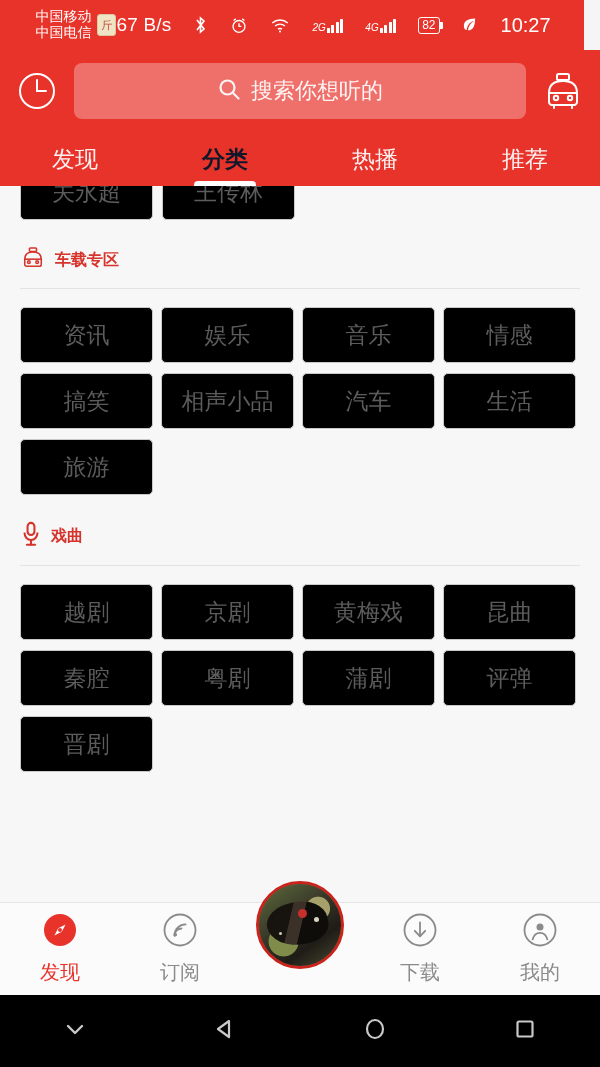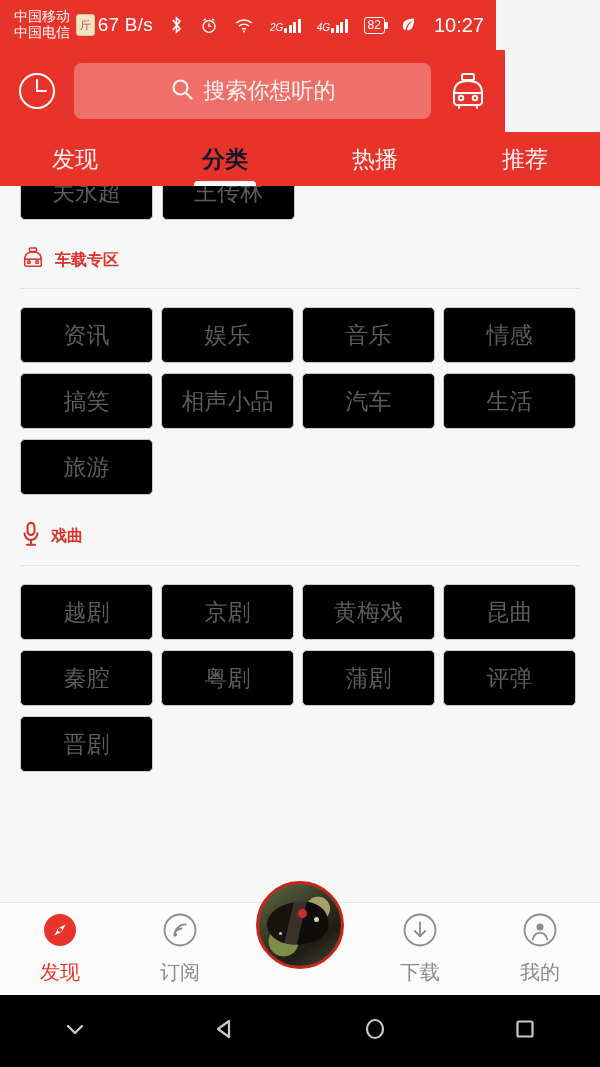--- a/index.html
+++ b/index.html
@@ -13,9 +13,9 @@
 
   
   .statusbar {
-    position: absolute; top: 0; left: 0; width: 496px; height: 50px;
+    position: absolute; top: 0; left: 0; width: 584px; height: 50px;
     background: #e8332a; color: #fff;
-    display: flex; align-items: center; justify-content: space-between;
+    display: flex; align-items: center; justify-content: center;
     padding: 0 12px 0 14px;
   }
   .carriers { display: flex; align-items: center; gap: 6px; }

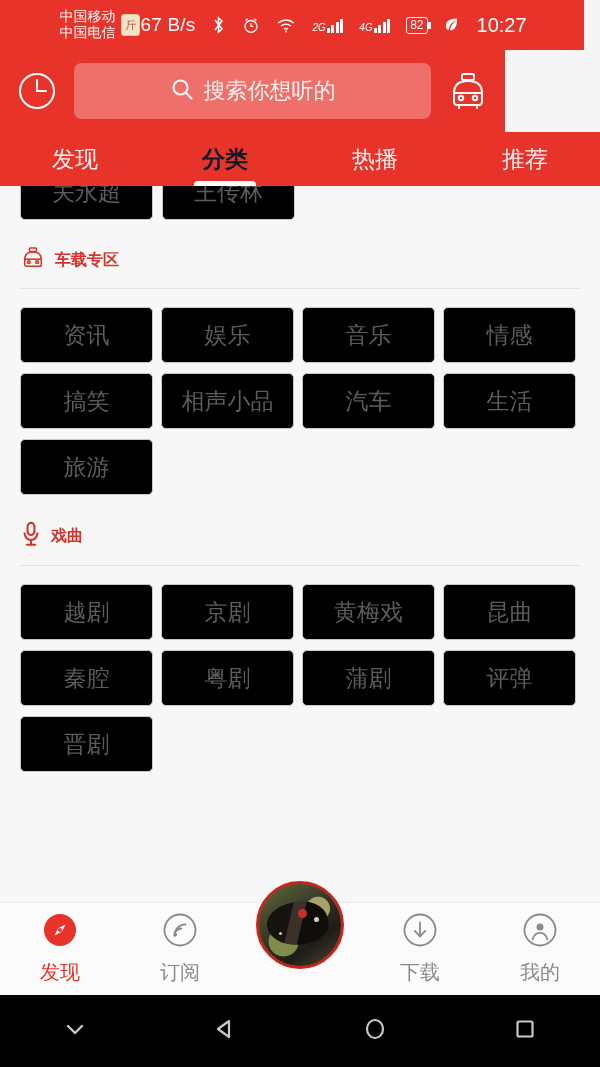--- a/index.html
+++ b/index.html
@@ -26,7 +26,7 @@
     display: flex; align-items: center; justify-content: center;
     font-size: 11px; color: #c24a3c;
   }
-  .status-right { display: flex; align-items: center; gap: 16px; font-size: 19px; }
+  .status-right { display: flex; align-items: center; gap: 22px; font-size: 19px; }
   .netspeed { font-size: 19px; letter-spacing: .2px; }
   .sicon { display: inline-flex; align-items: flex-end; }
   .bars { display: inline-flex; align-items: flex-end; gap: 1.5px; height: 15px; }

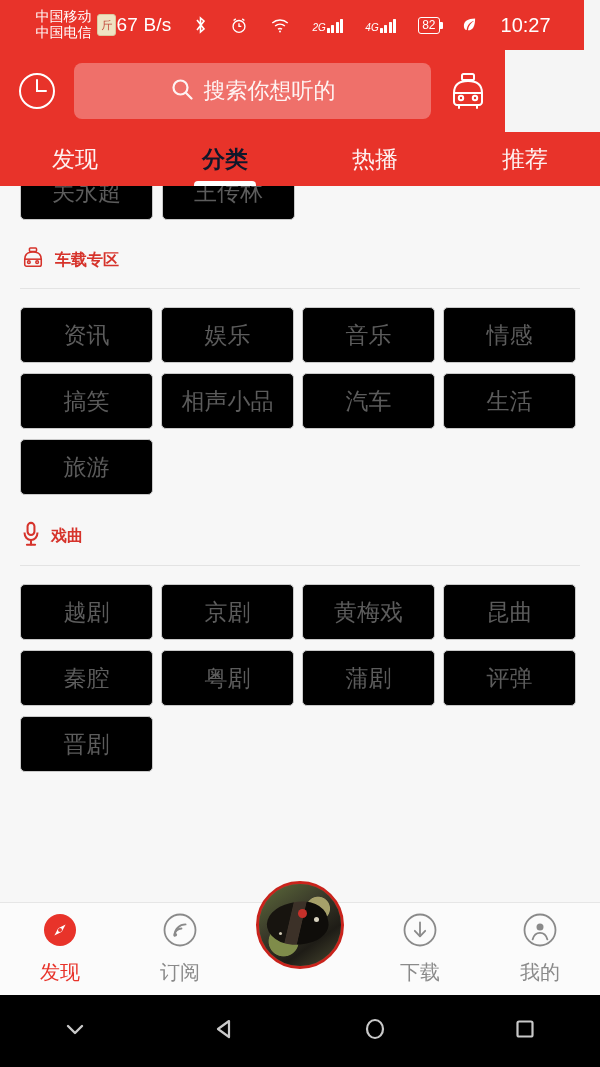--- a/index.html
+++ b/index.html
@@ -50,7 +50,7 @@
 
   
   .appbar {
-    position: absolute; top: 50px; left: 0; width: 505px; height: 82px;
+    position: absolute; top: 50px; left: 0; width: 600px; height: 82px;
     background: #e8332a; display: flex; align-items: center; padding: 0 14px; gap: 14px;
   }
   .icon-btn { width: 46px; height: 46px; flex: none; display: flex; align-items: center; justify-content: center; }

